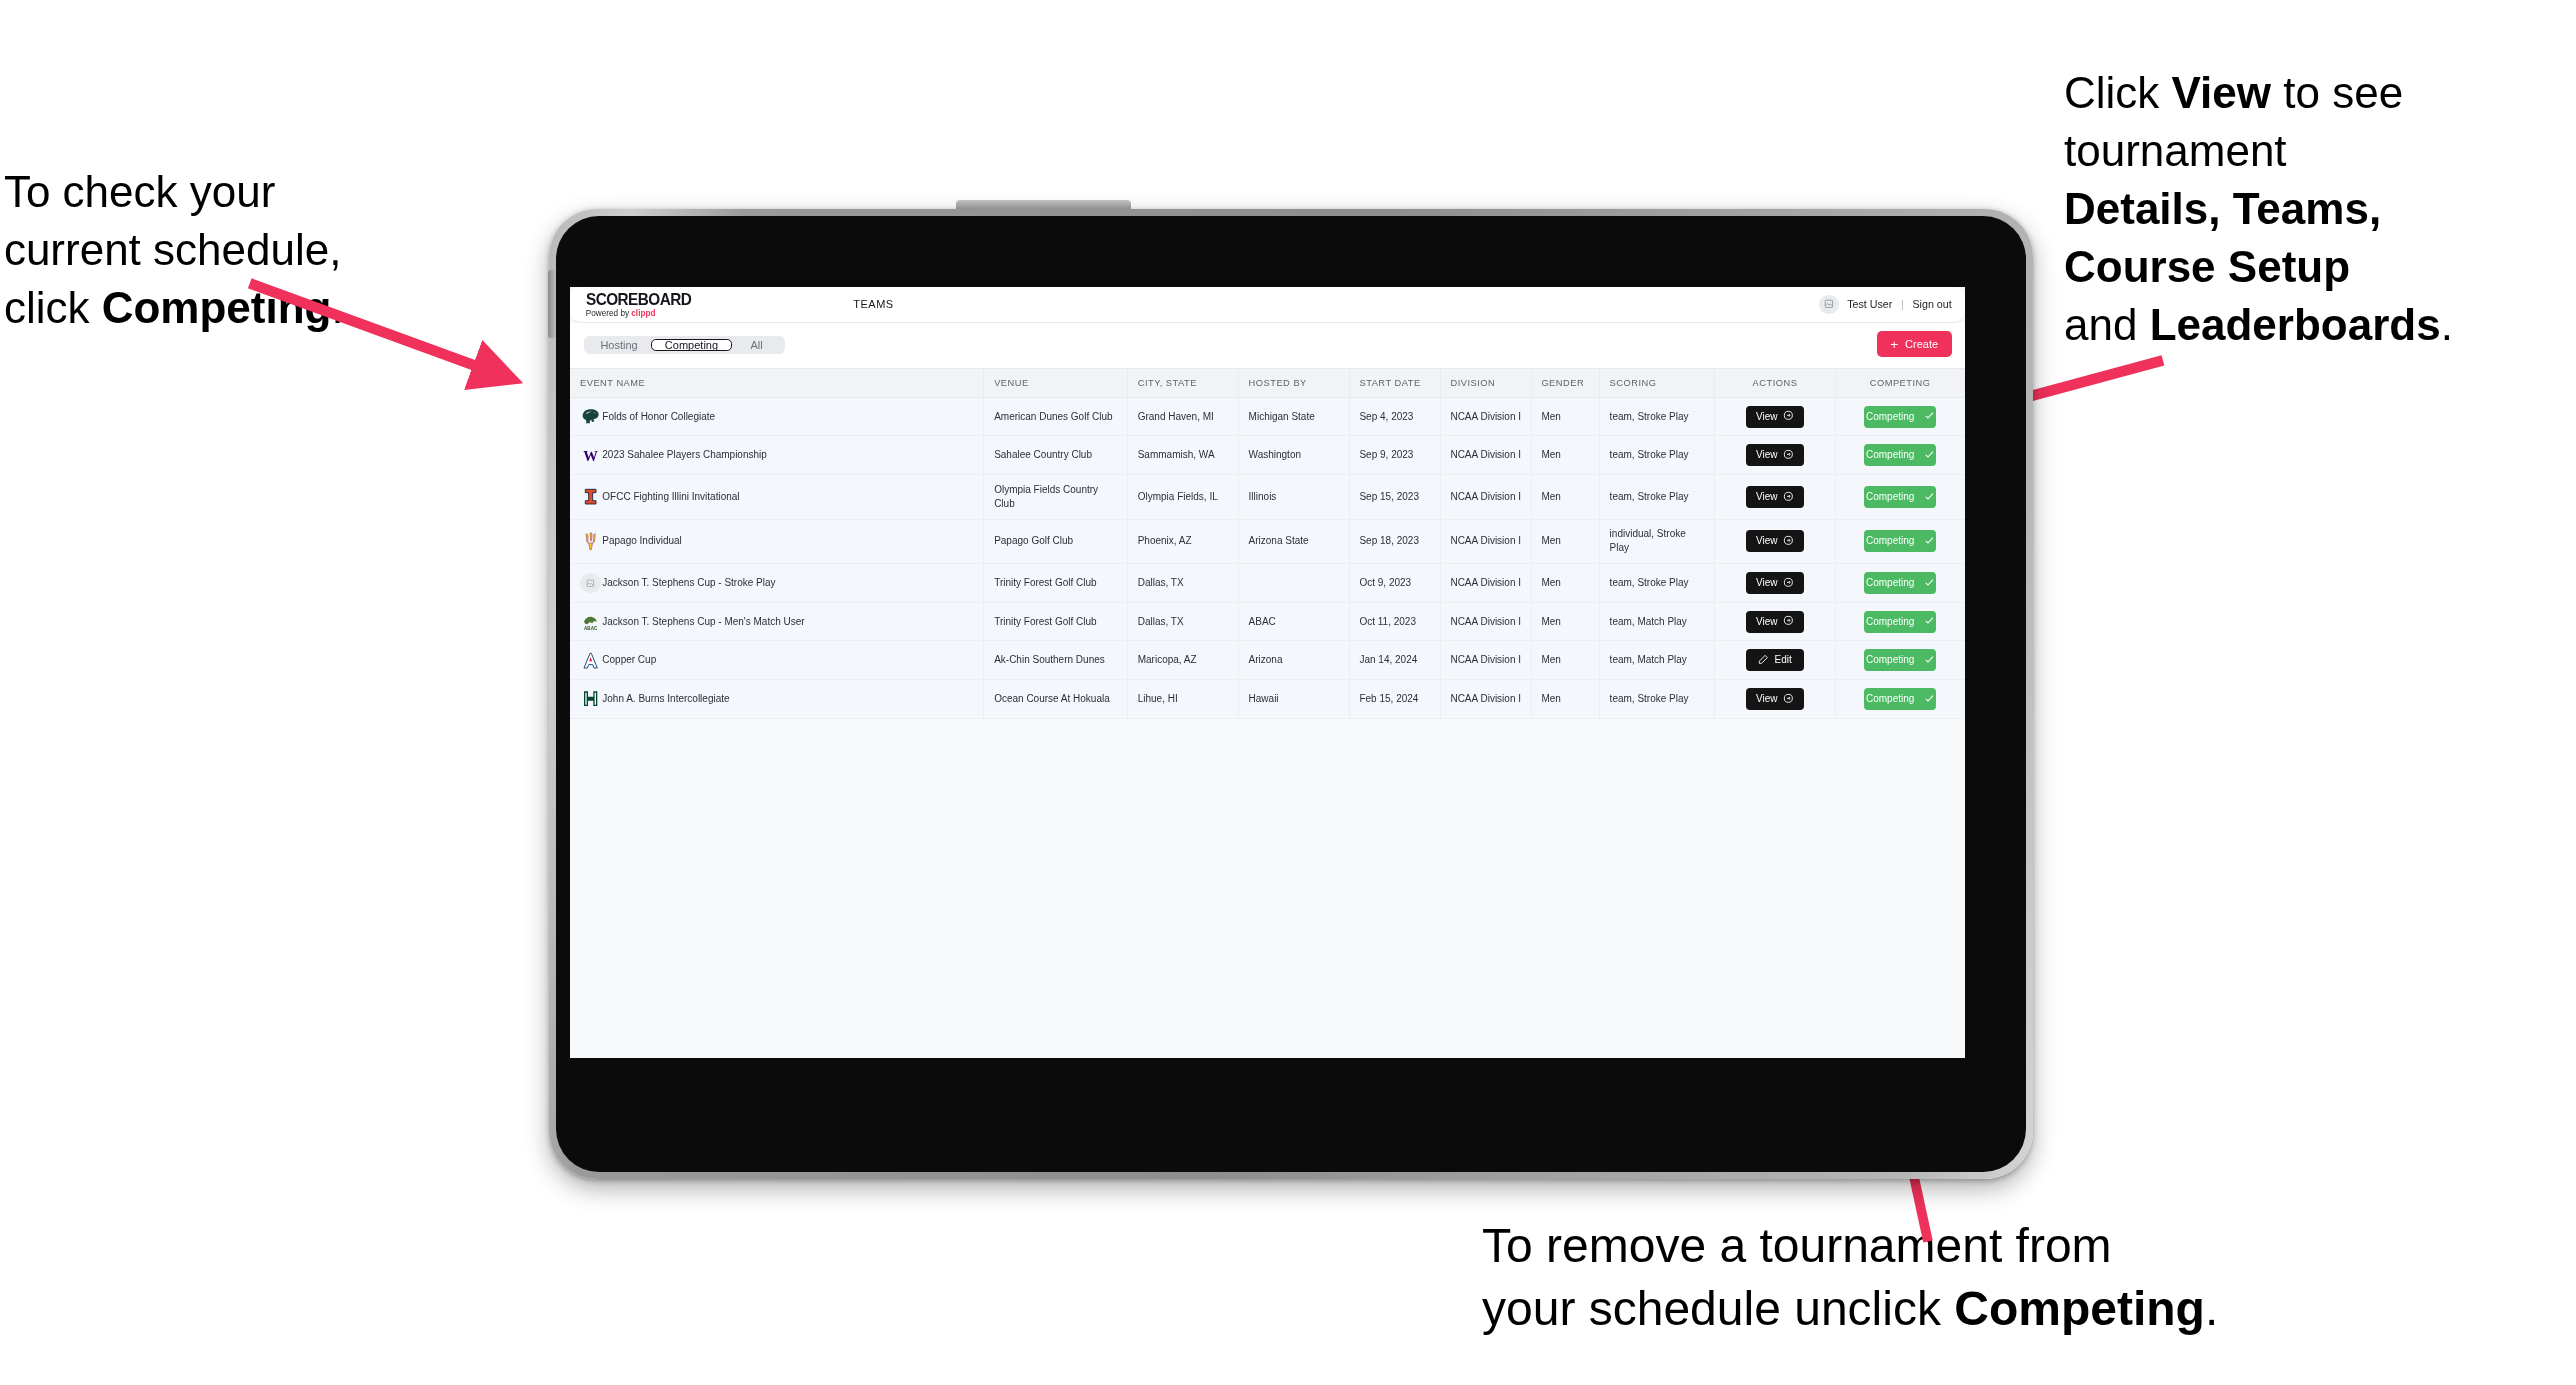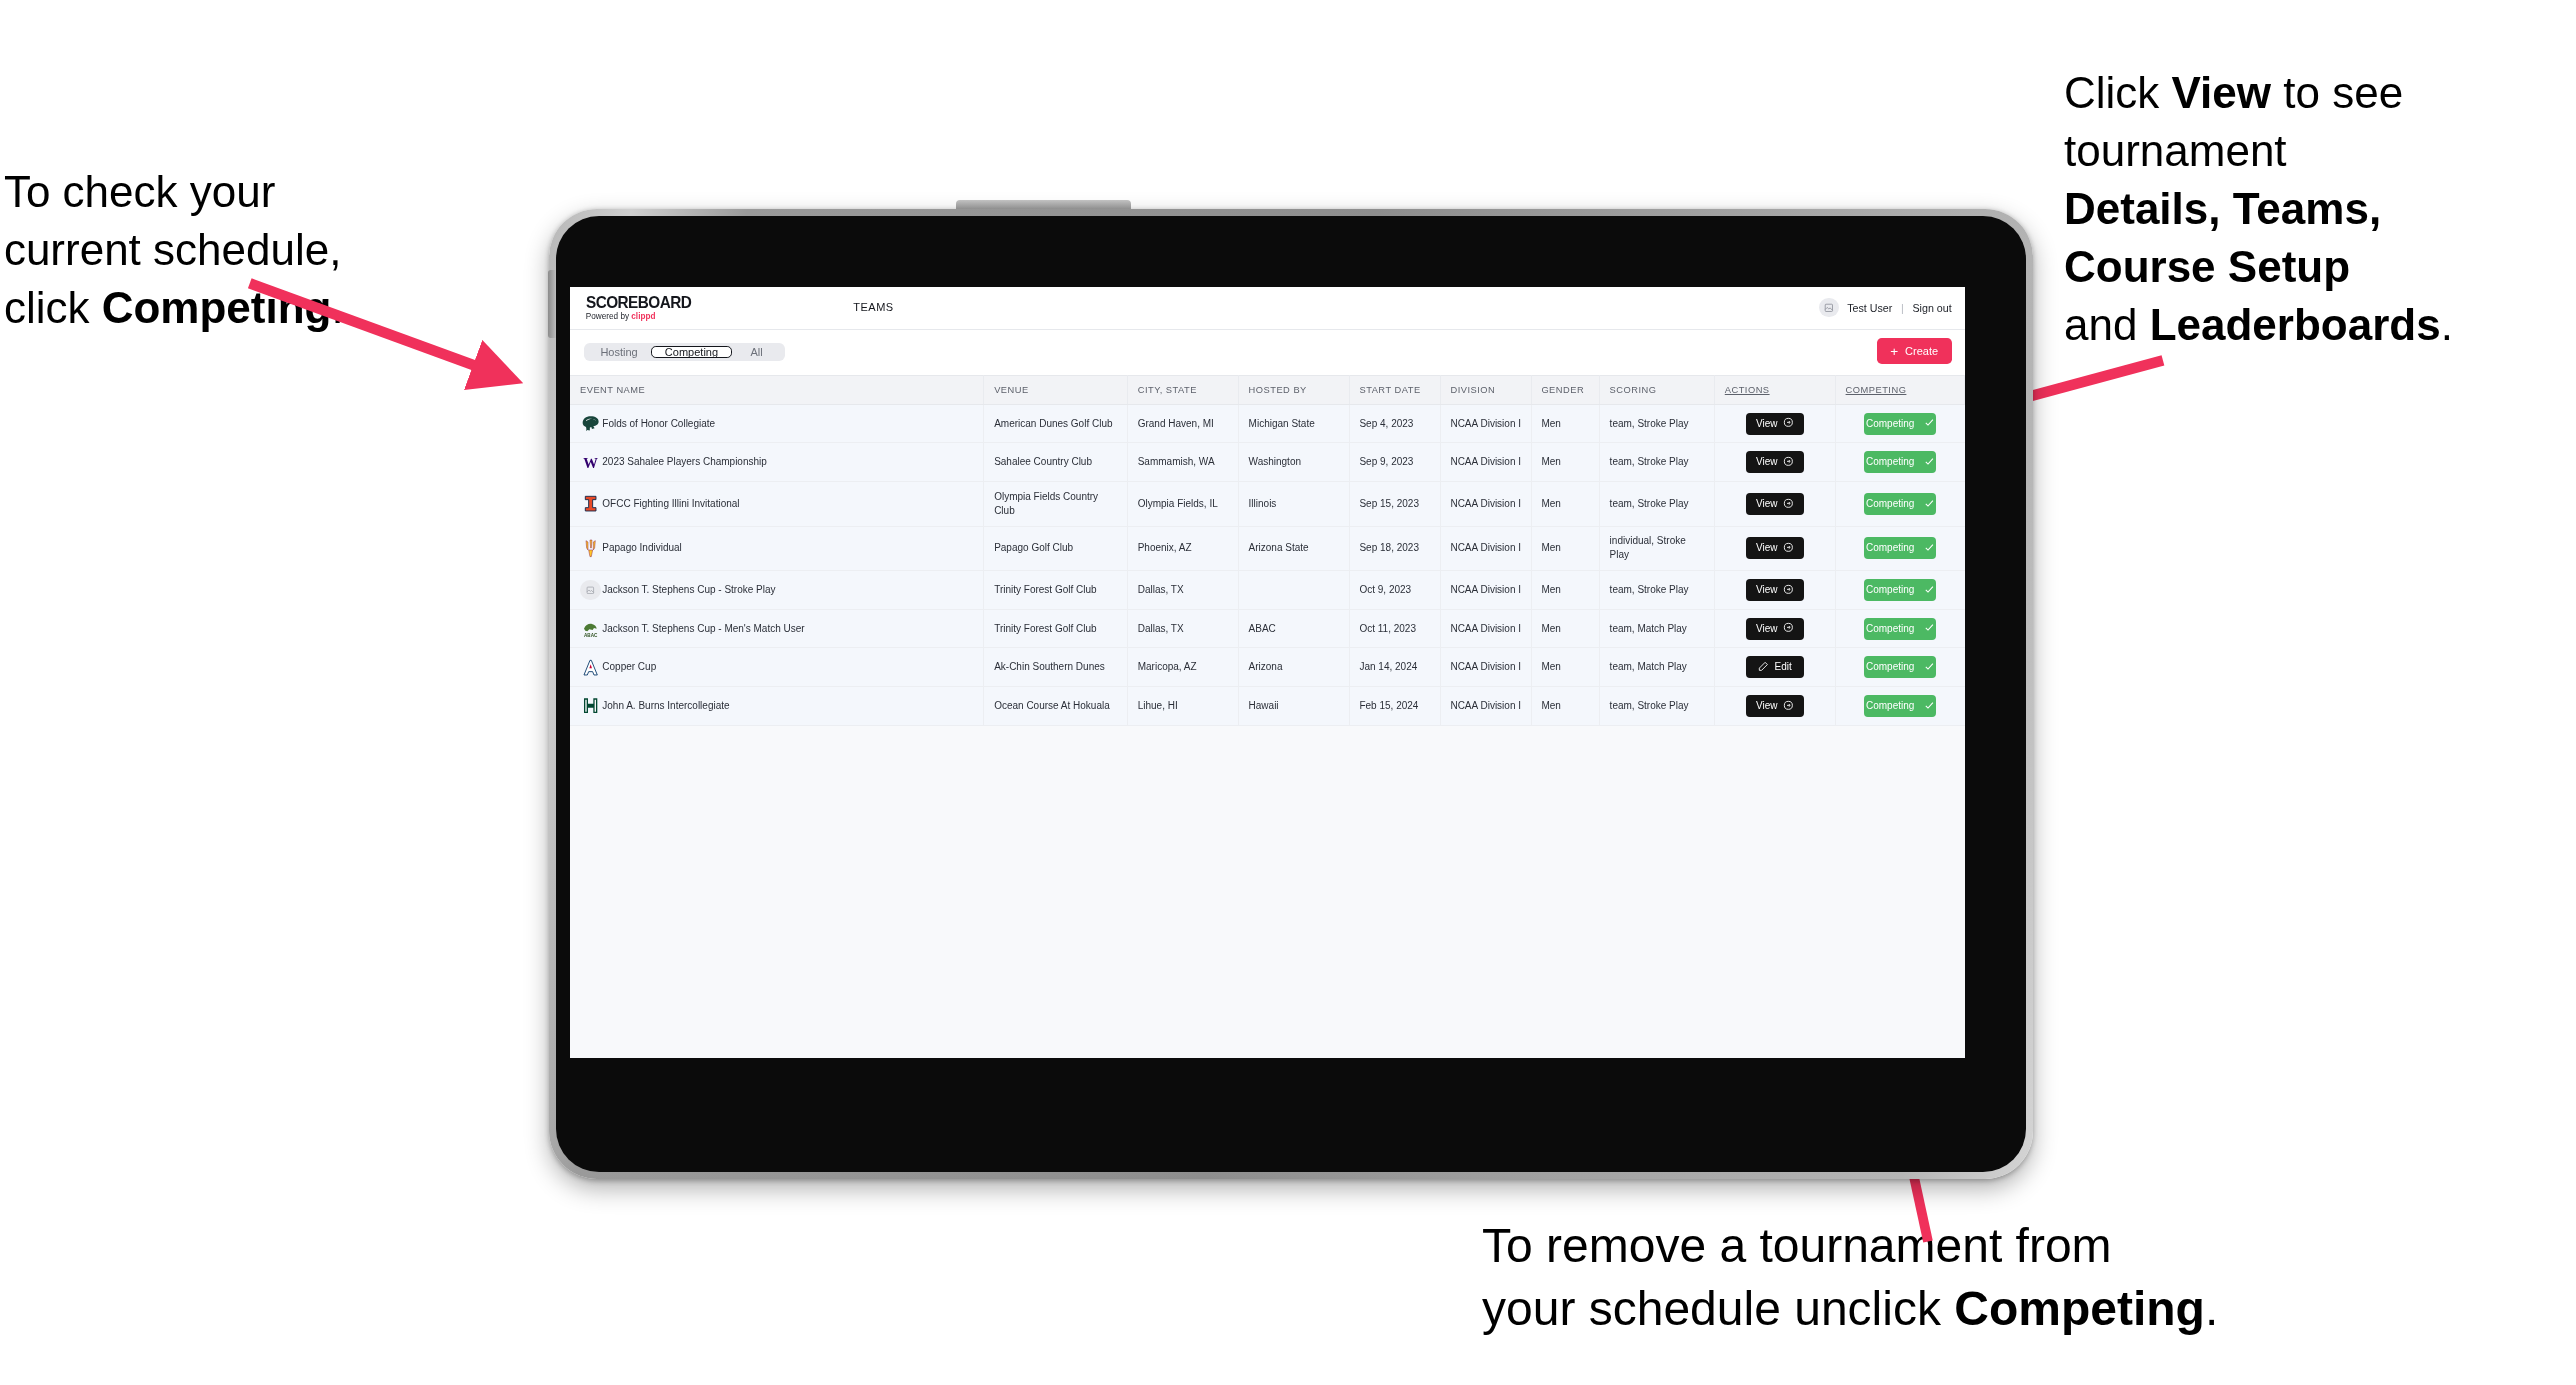--- a/index.html
+++ b/index.html
@@ -81,9 +81,10 @@
   
   #topnav {
     display: flex; align-items: stretch;
-    height: 43px;
+    height: 36px;
     background: #ffffff;
     border-bottom: 1px solid #e6e8ec;
+    border-radius: 11px;
   }
   #brand {
     display: flex; flex-direction: column; justify-content: center;

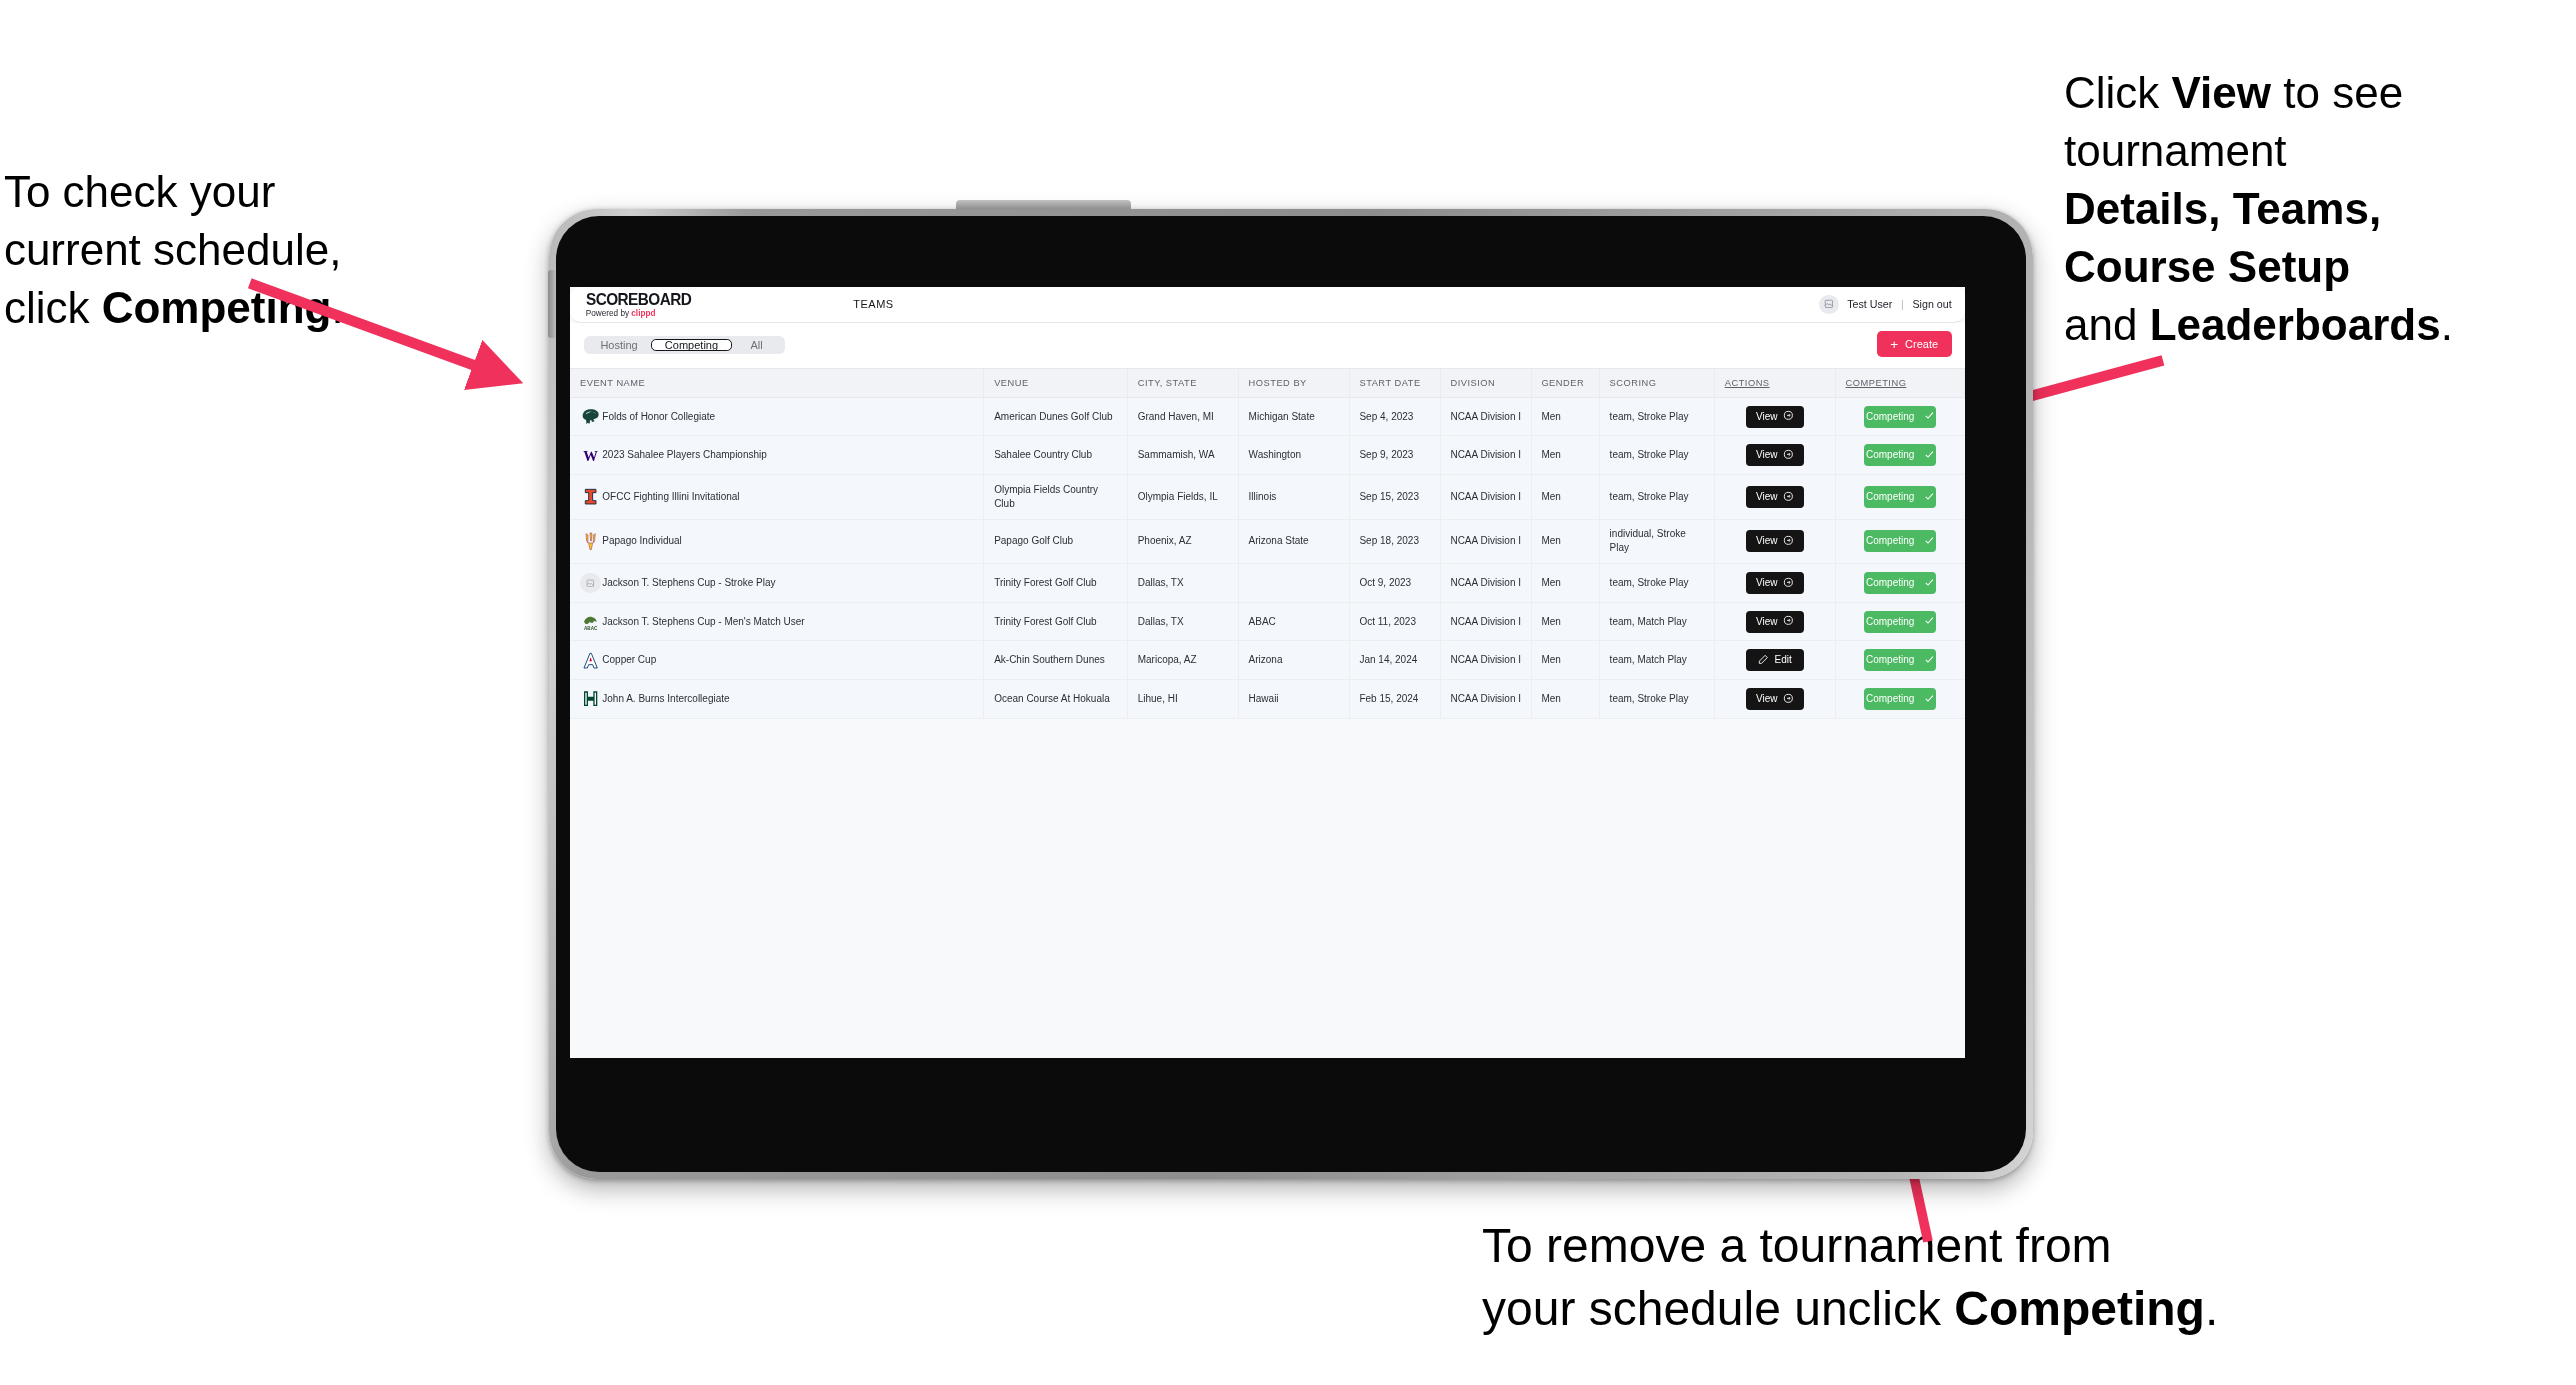--- a/index.html
+++ b/index.html
@@ -187,7 +187,7 @@
     height: 29px;
     vertical-align: middle;
   }
-  #ttable thead th.c-actions, #ttable thead th.c-competing { text-align: left; text-decoration: underline; }
+  #ttable thead th.c-actions, #ttable thead th.c-competing { text-align: center; }
   #ttable tbody td {
     border-bottom: 1px solid #eceef2;
     border-right: 1px solid #eceef2;

